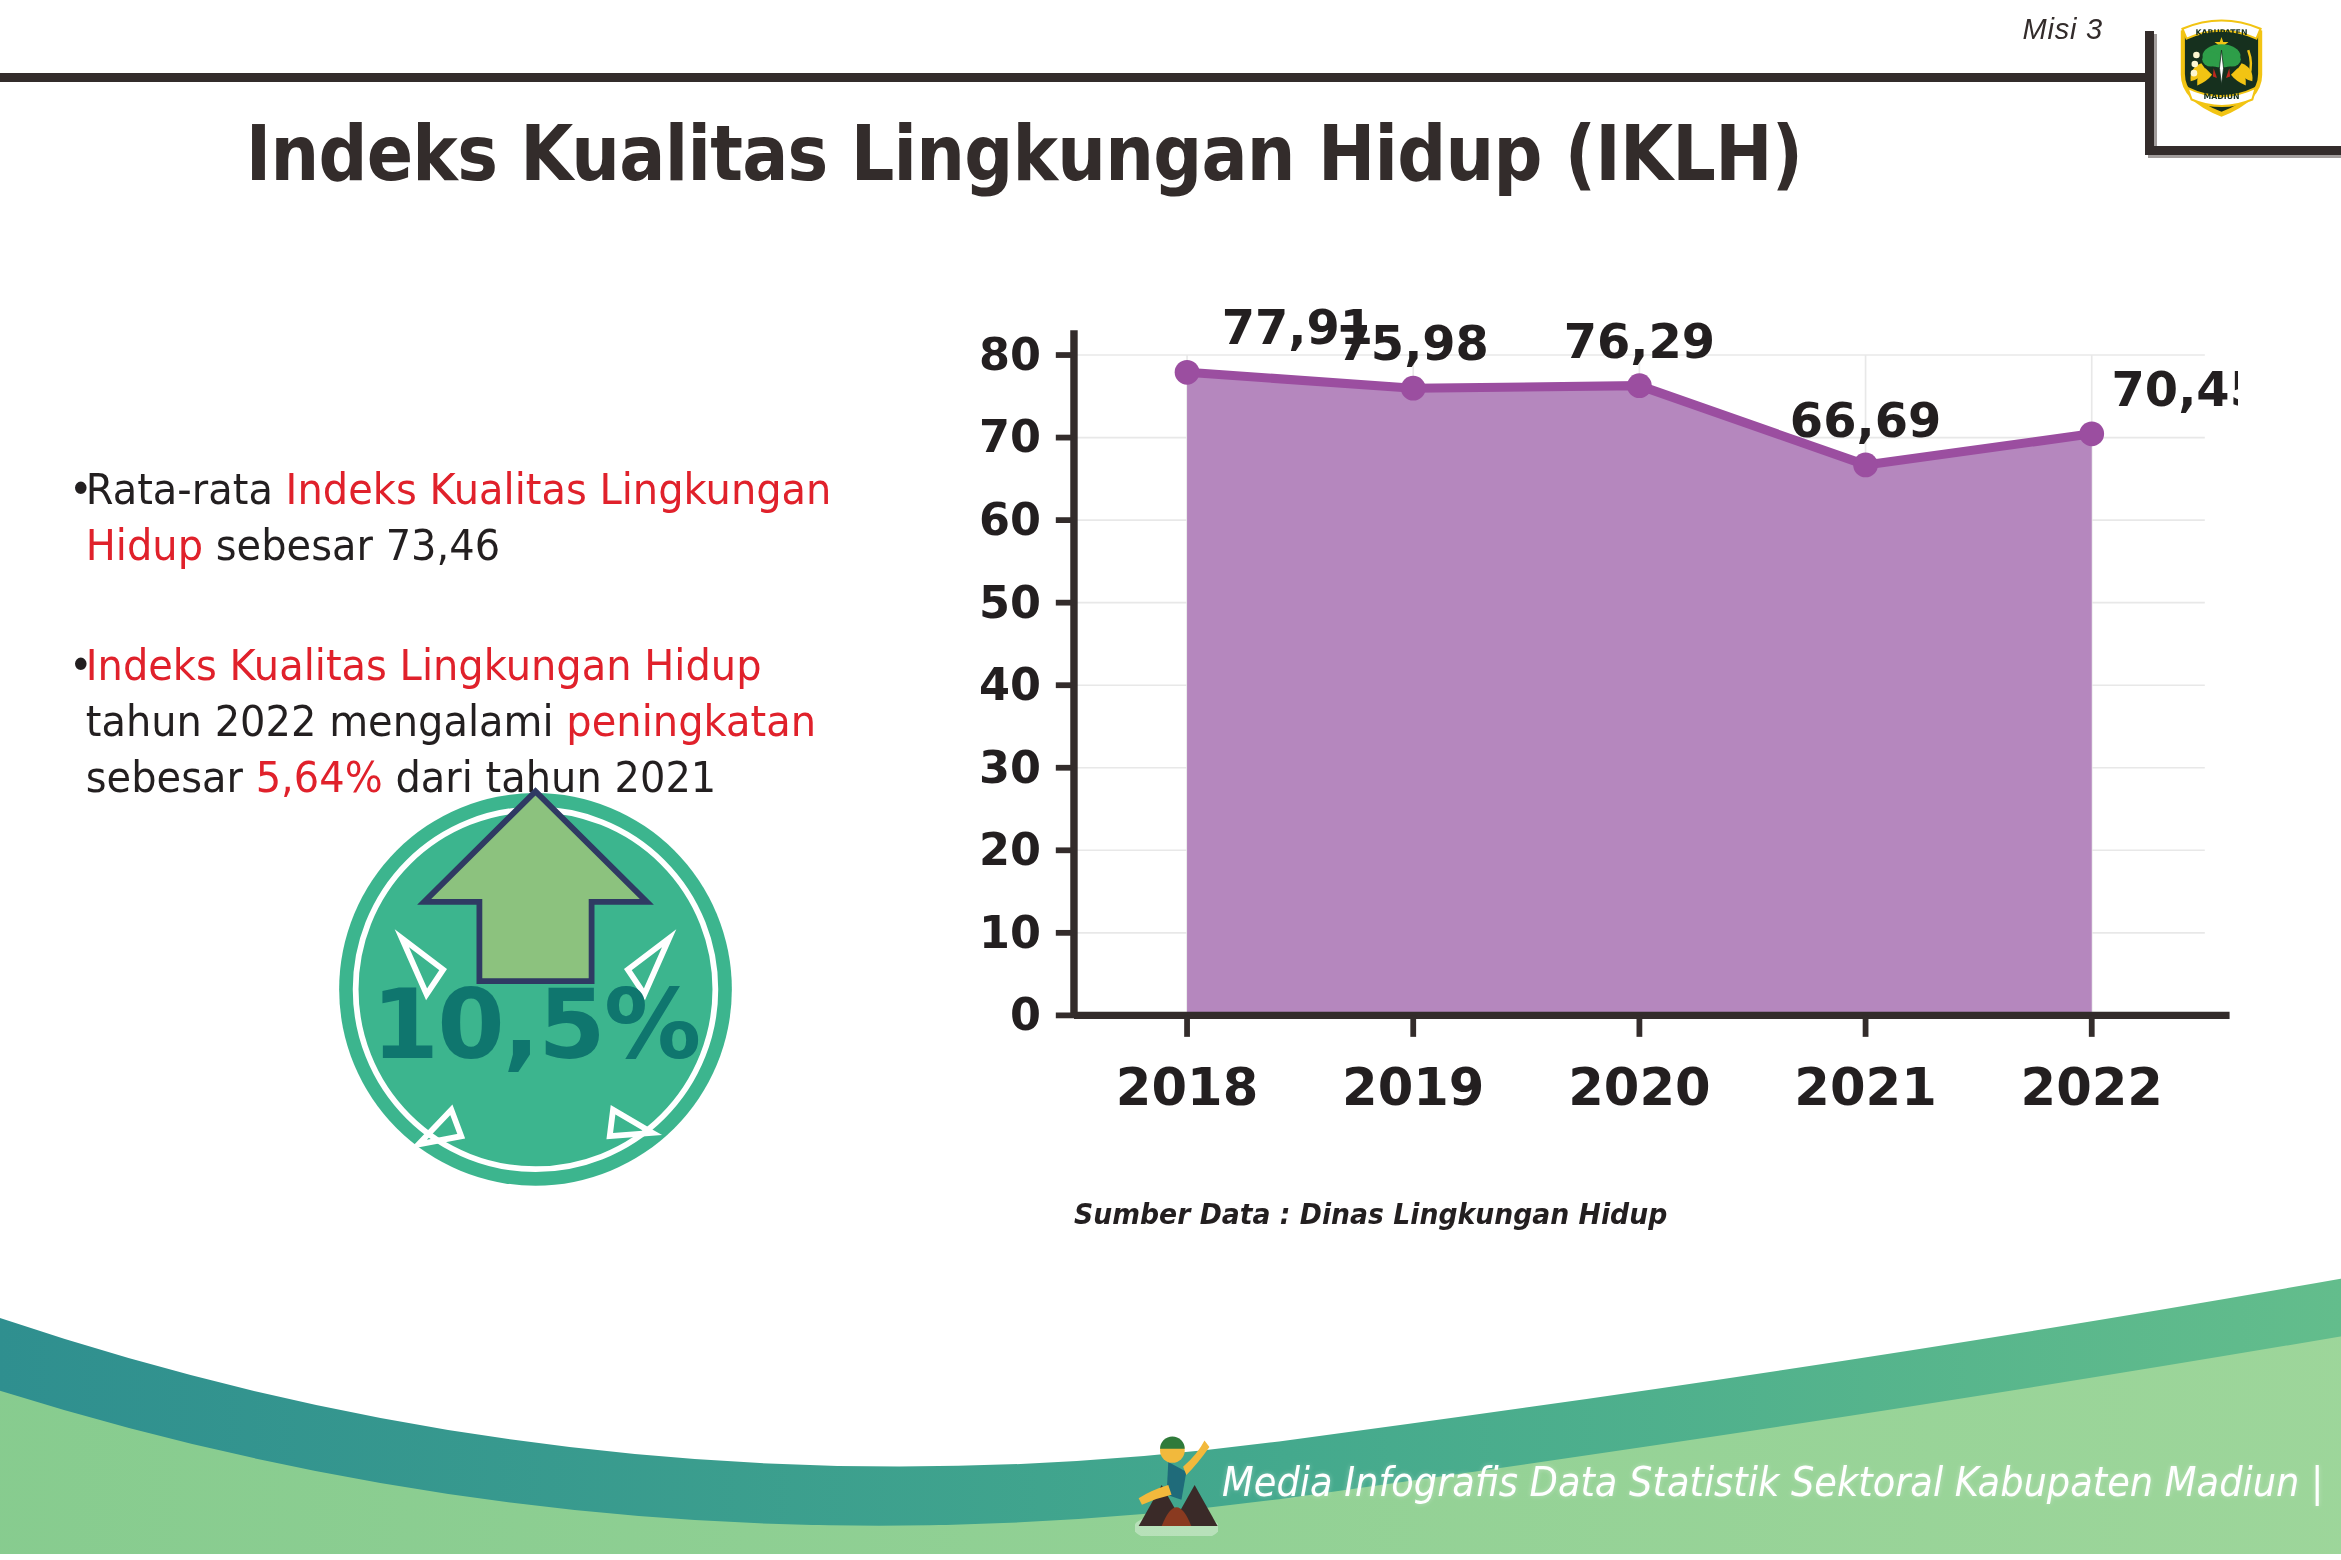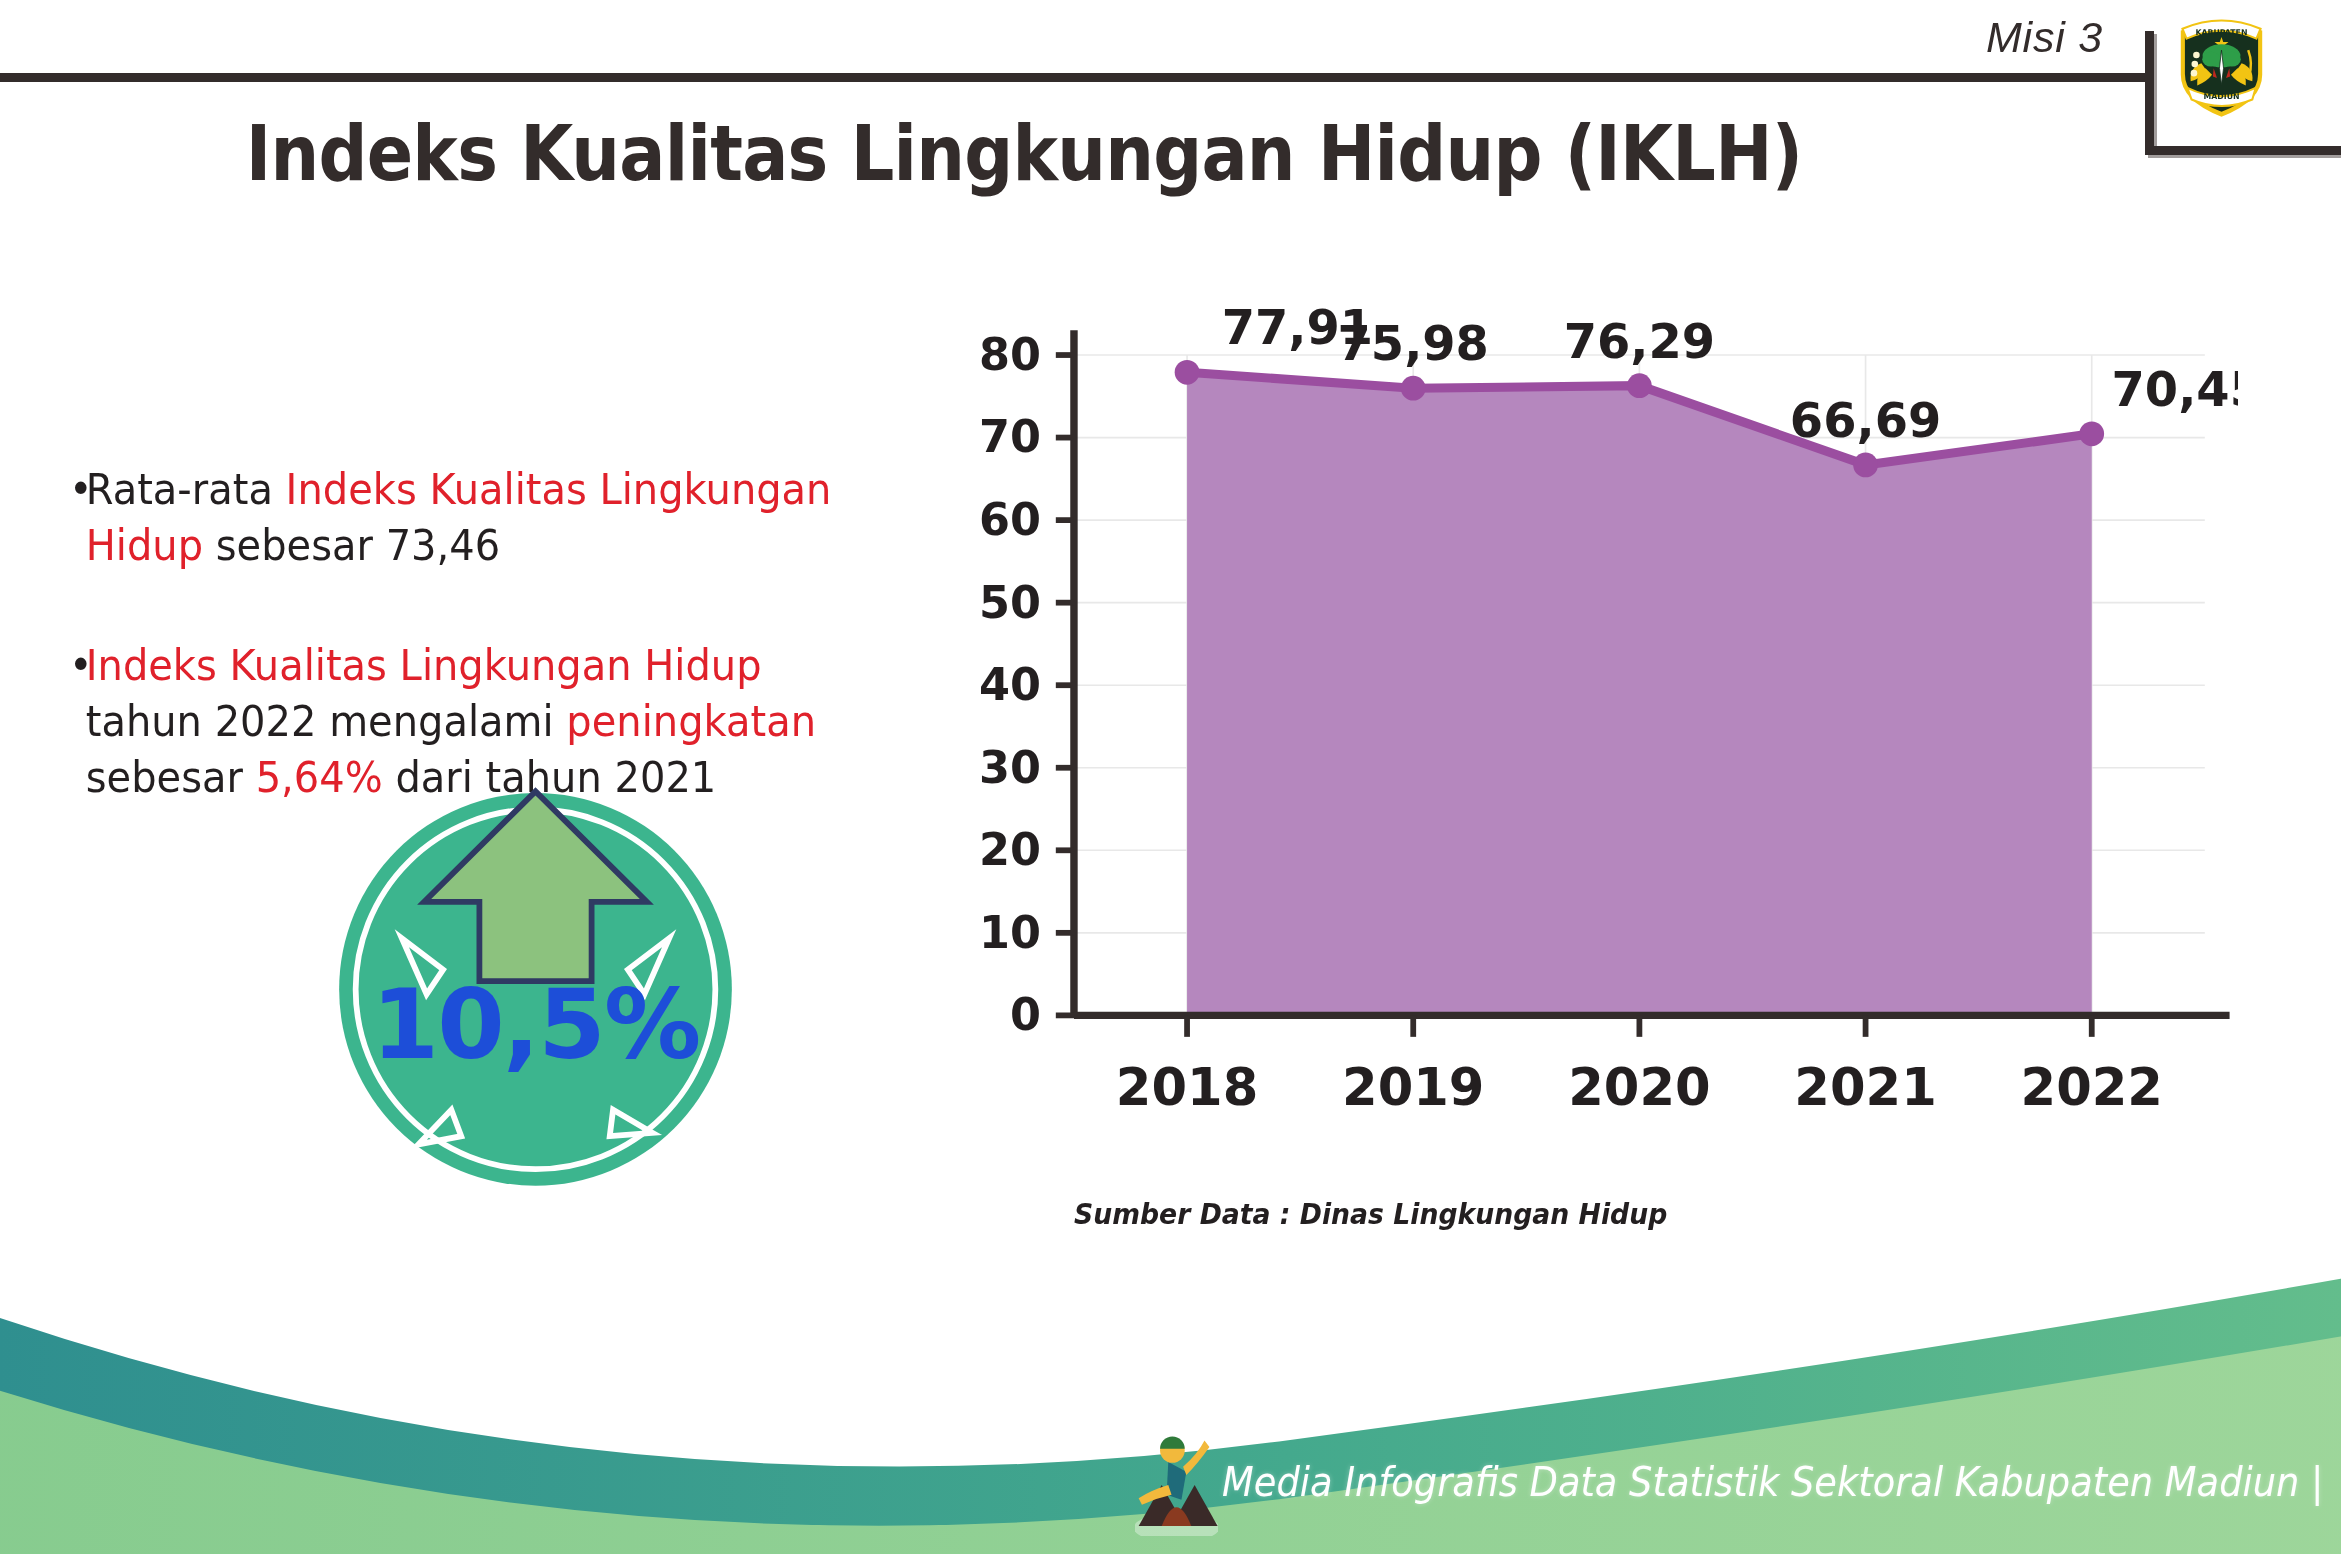--- a/index.html
+++ b/index.html
@@ -71,7 +71,7 @@
     top: 13.2px;
     font-family: "Liberation Sans", sans-serif;
     font-style: italic;
-    font-size: 43px;
+    font-size: 29px;
     color: #332c2b;
     letter-spacing: 0.8px;
     white-space: nowrap;

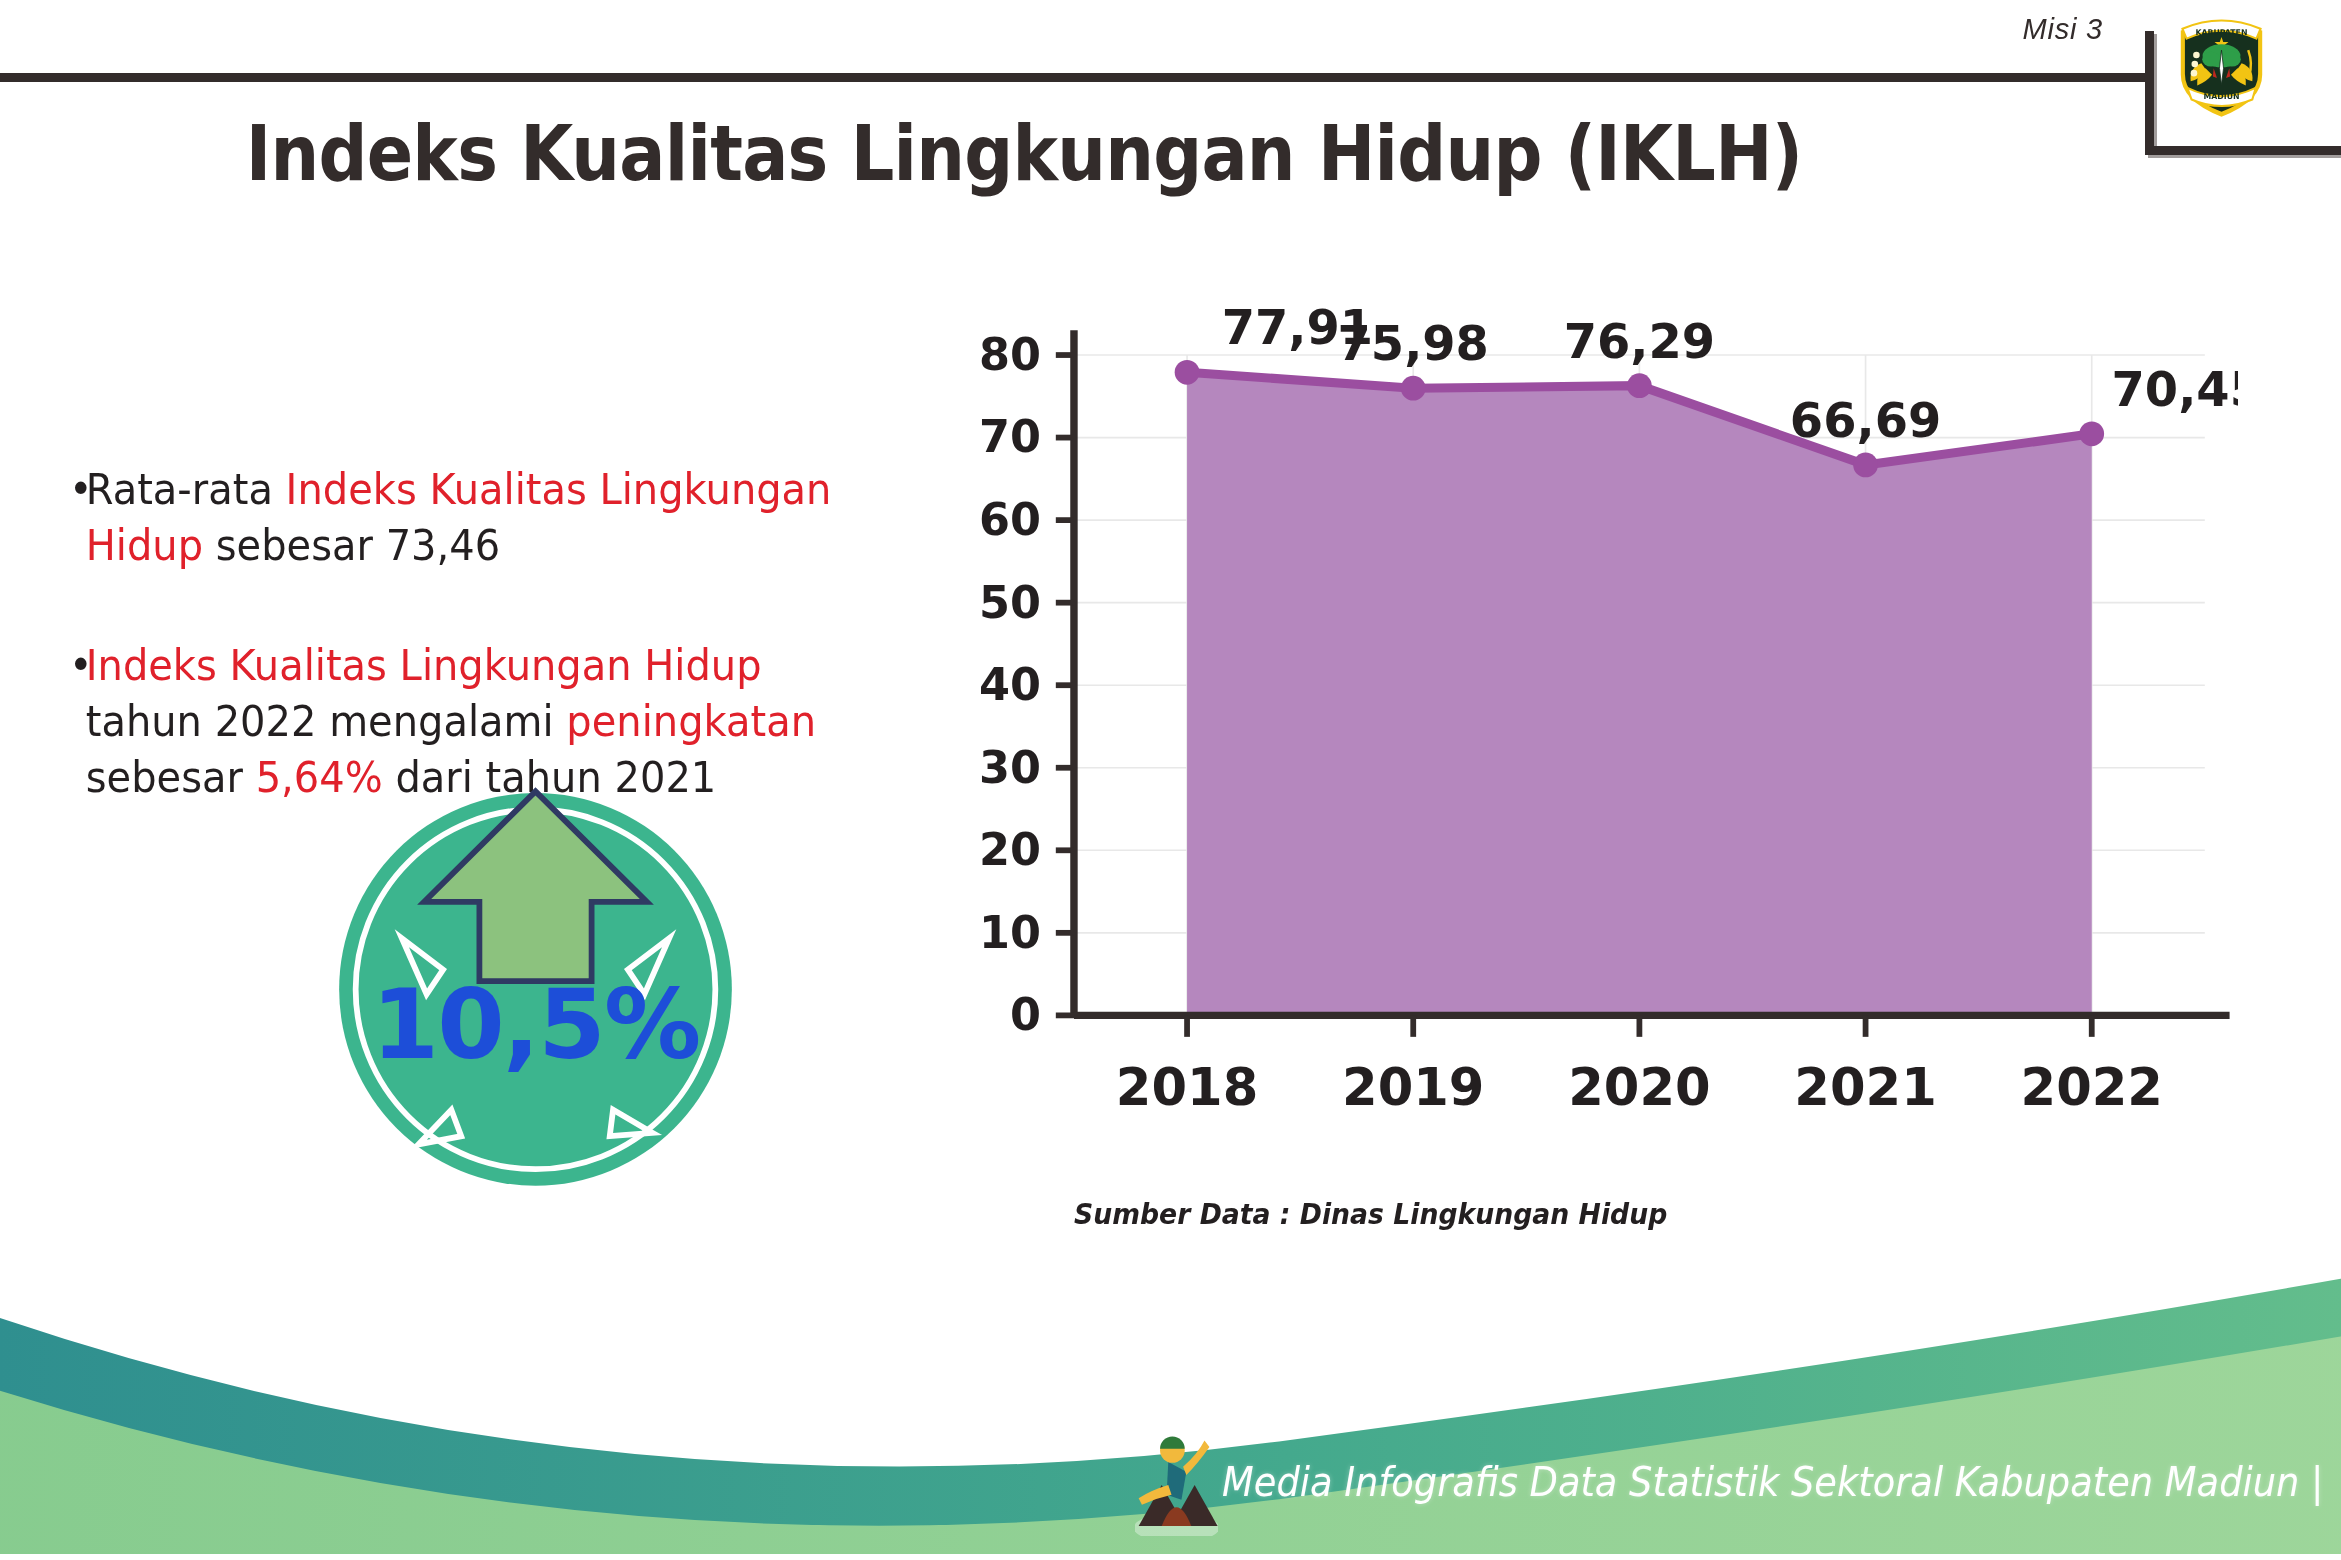--- a/index.html
+++ b/index.html
@@ -148,7 +148,7 @@
     font-family: "DejaVu Sans", sans-serif;
     font-weight: bold;
     font-size: 97px;
-    color: #1d4ed8;
+    color: #0f766e;
     letter-spacing: -1.7px;
   }
 

